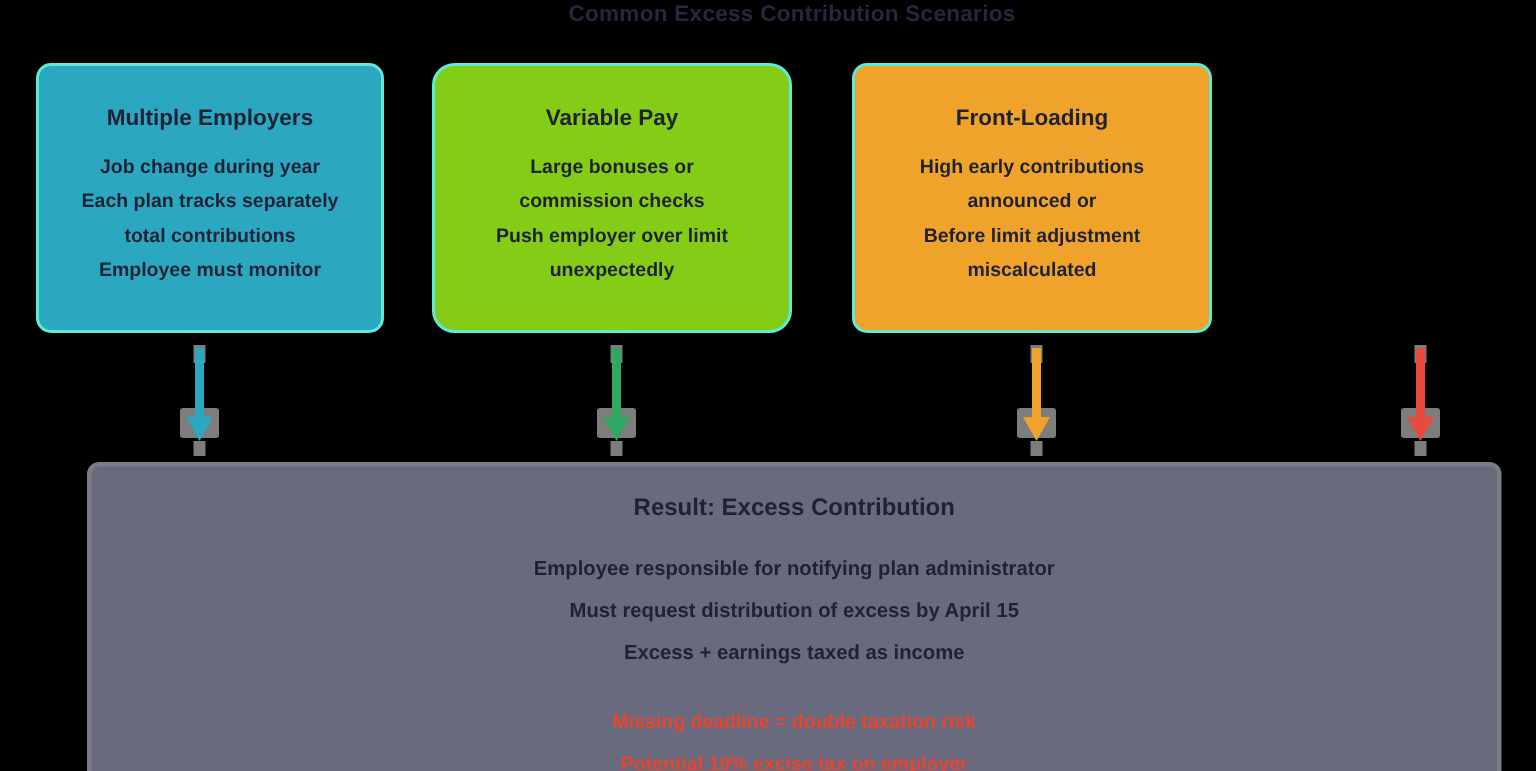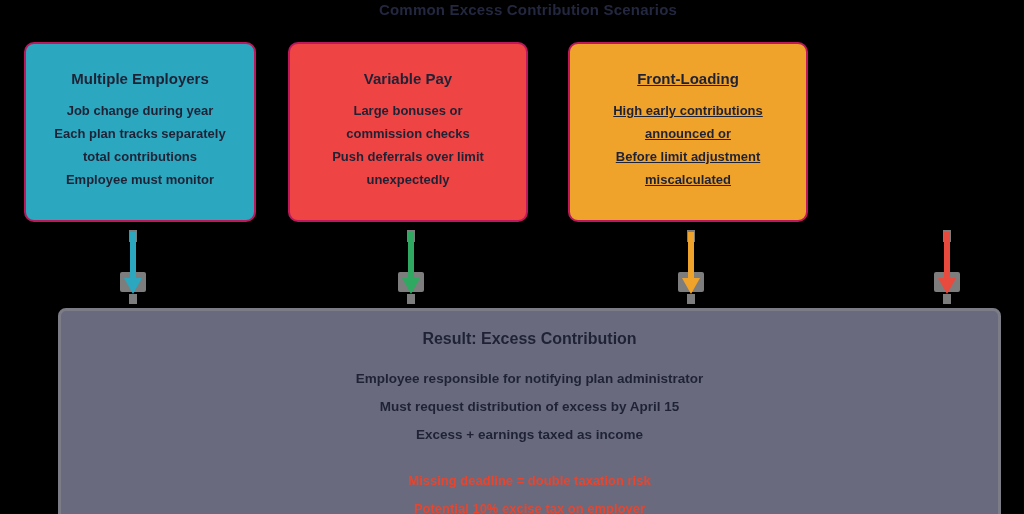--- a/index.html
+++ b/index.html
@@ -20,7 +20,7 @@
   
   .cause{
     position:absolute;top:42px;height:180px;box-sizing:border-box;
-    border:2px solid #be185d;border-radius:10px;
+    border:2px solid #5eead4;border-radius:10px;
     text-align:center;color:#1f2235;overflow:hidden;
   }
   .c0{left:8px;width:232px;}

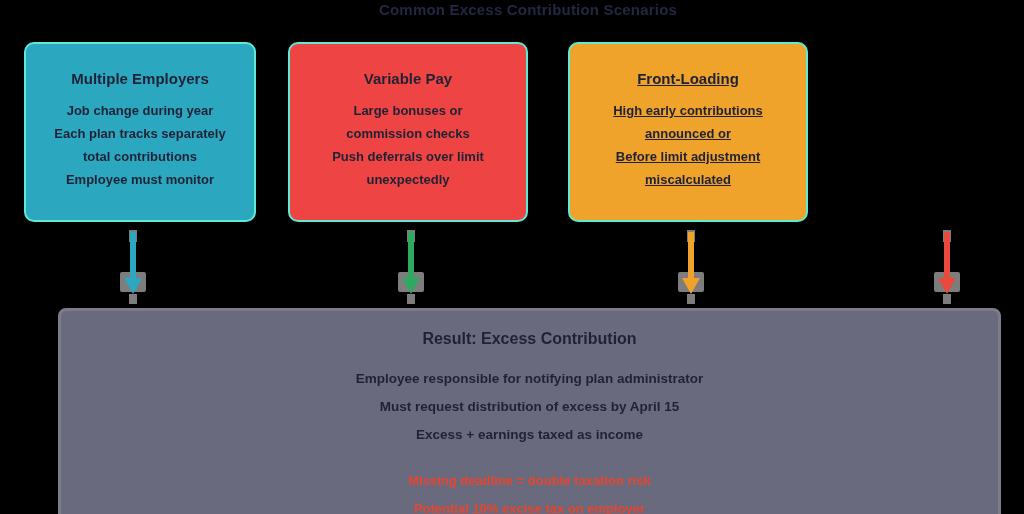--- a/index.html
+++ b/index.html
@@ -67,7 +67,7 @@
     <div class="ln">Employee must monitor</div>
   </div>
 
-  <div class="cause c1" style="background: #ef4444;">
+  <div class="cause c1" style="background: #84cc16; border-radius: 15px;">
     <div class="ttl">Variable Pay</div>
     <div class="ln">Large bonuses or</div>
     <div class="ln">commission checks</div>

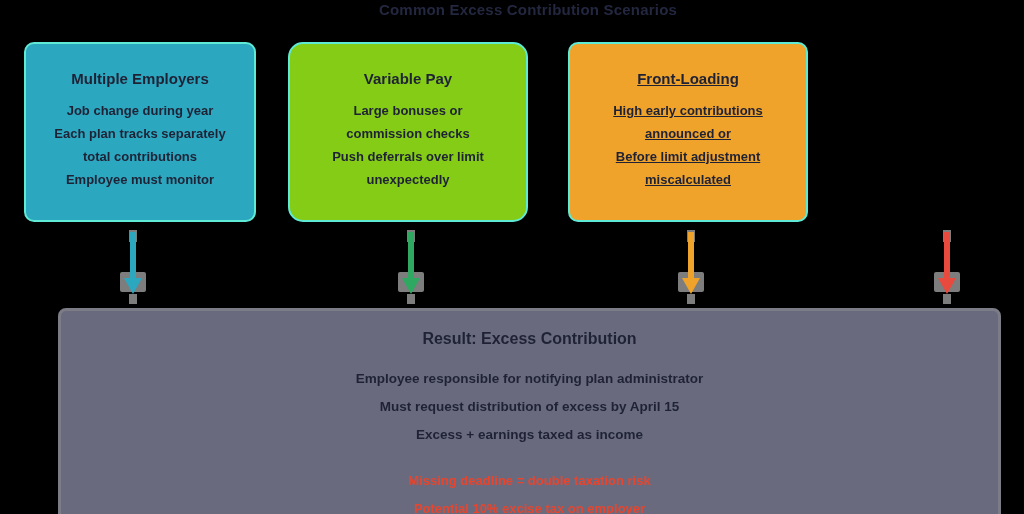--- a/index.html
+++ b/index.html
@@ -25,7 +25,7 @@
   }
   .c0{left:8px;width:232px;}
   .c1{left:272px;width:240px;}
-  .c2{left:552px;width:240px;text-decoration:underline;}
+  .c2{left:552px;width:240px;}
   .c3{left:836px;width:182px;}
   .cause .ttl{font-size:15px;font-weight:bold;margin:25px 4px 10px;line-height:20px;}
   .cause .ln{font-size:13px;font-weight:bold;line-height:23px;}

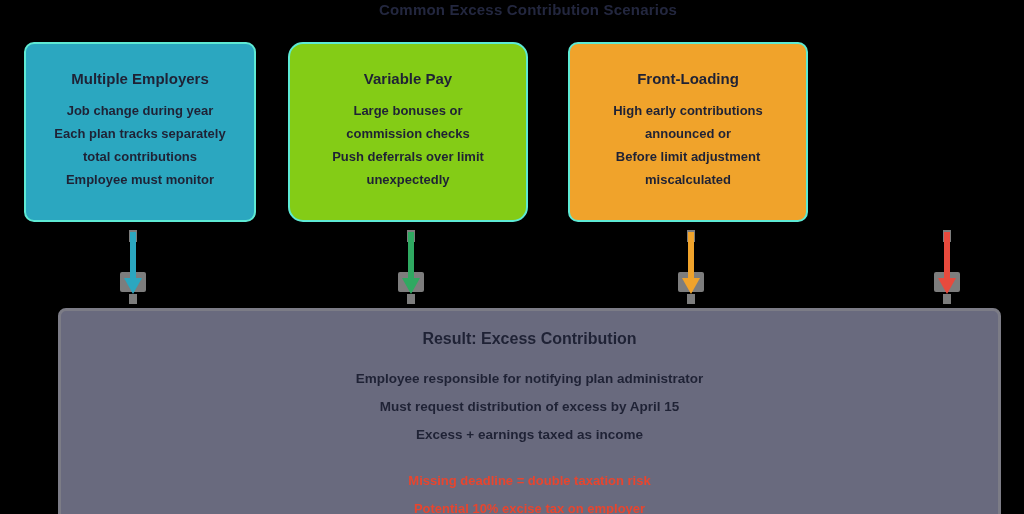--- a/index.html
+++ b/index.html
@@ -71,7 +71,7 @@
     <div class="ttl">Variable Pay</div>
     <div class="ln">Large bonuses or</div>
     <div class="ln">commission checks</div>
-    <div class="ln">Push deferrals over limit</div>
+    <div class="ln">Push employer over limit</div>
     <div class="ln">unexpectedly</div>
   </div>
 

